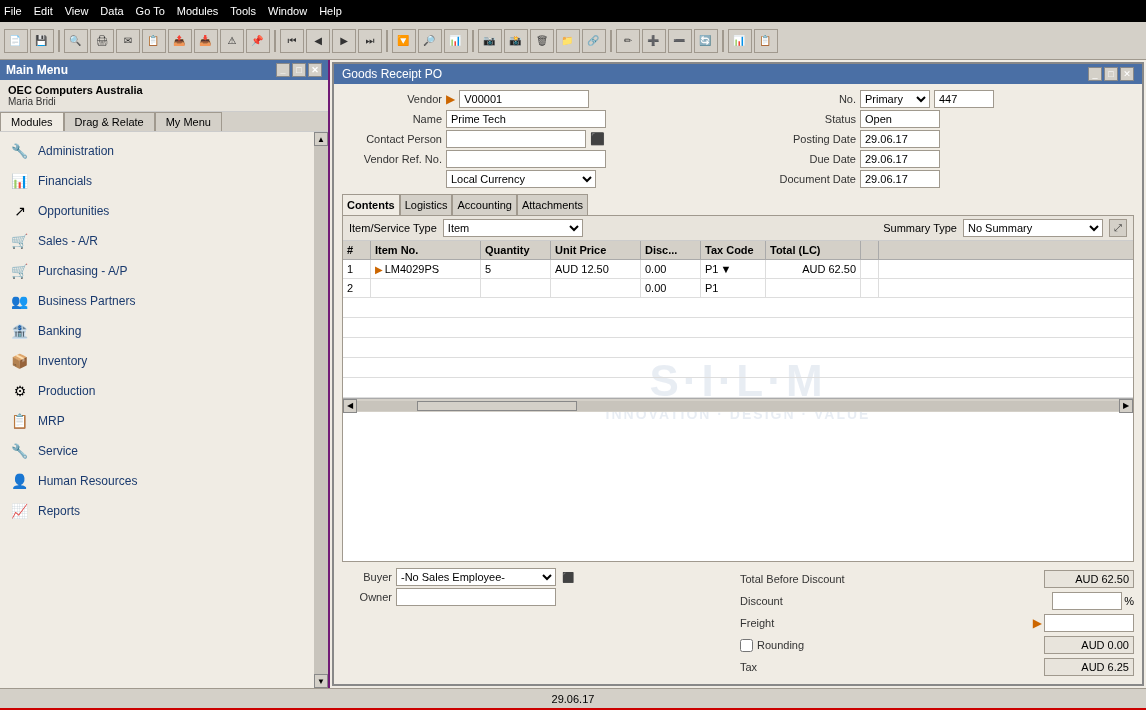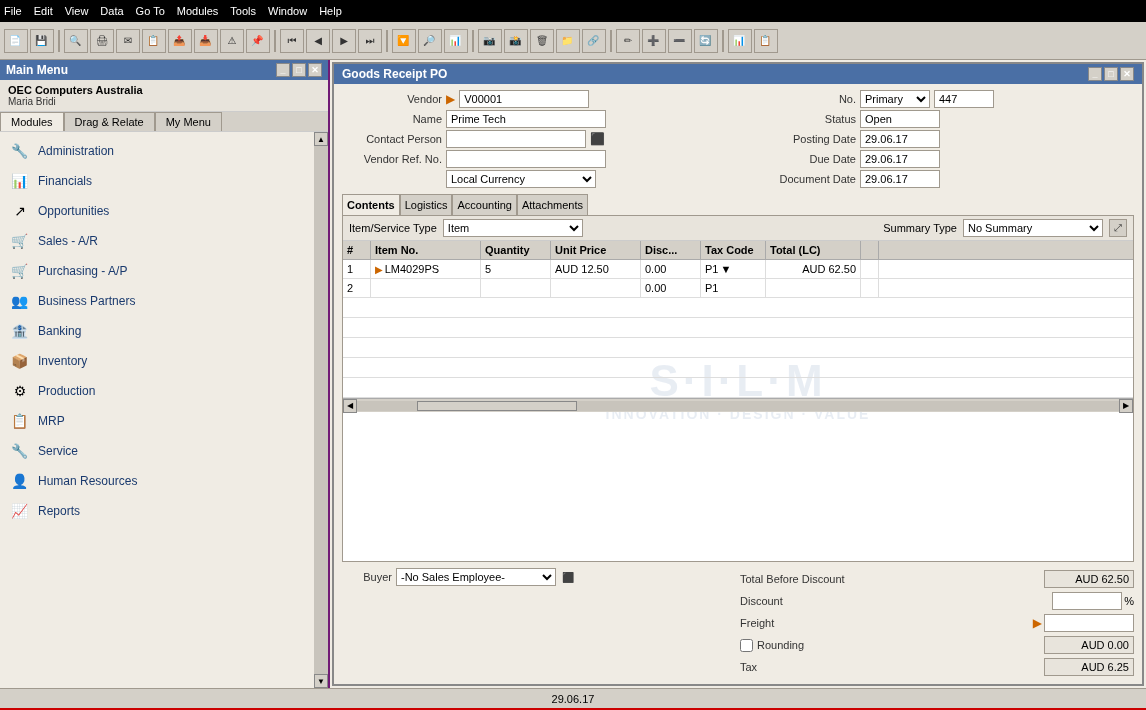--- a/index.html
+++ b/index.html
@@ -38,7 +38,7 @@
 
     
     .doc-window { flex: 1; display: flex; flex-direction: column; border: 2px solid #888; margin: 2px; background: #f0ece4; }
-    .doc-title { background: #4a6fa5; color: #fff; padding: 3px 8px; font-weight: bold; font-size: 12px; display: flex; align-items: center; justify-content: space-between; }
+    .doc-title { background: #4a6fa5; color: #fff; padding: 3px 8px; font-weight: normal; font-size: 12px; display: flex; align-items: center; justify-content: space-between; }
     .doc-title-btns { display: flex; gap: 2px; }
     .form-row { display: flex; align-items: center; gap: 4px; margin-bottom: 2px; }
     .form-label { width: 100px; text-align: right; font-size: 11px; color: #333; flex-shrink: 0; }

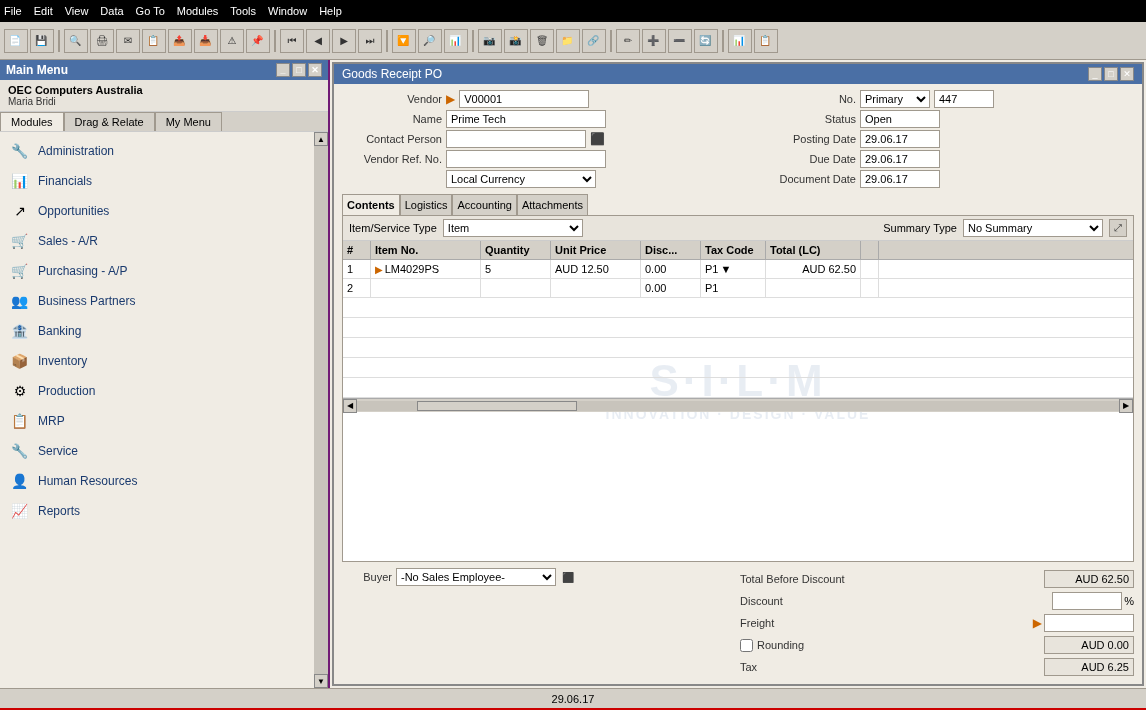--- a/index.html
+++ b/index.html
@@ -386,6 +386,10 @@
             </select>
             <span style="cursor:pointer; font-size:10px; margin-left:2px;">⬛</span>
           </div>
+          <div class="form-row">
+            <span class="form-label" style="width:50px;">Owner</span>
+            <input class="form-input" style="width: 160px;" value="">
+          </div>
         </div>
 
         <div>

